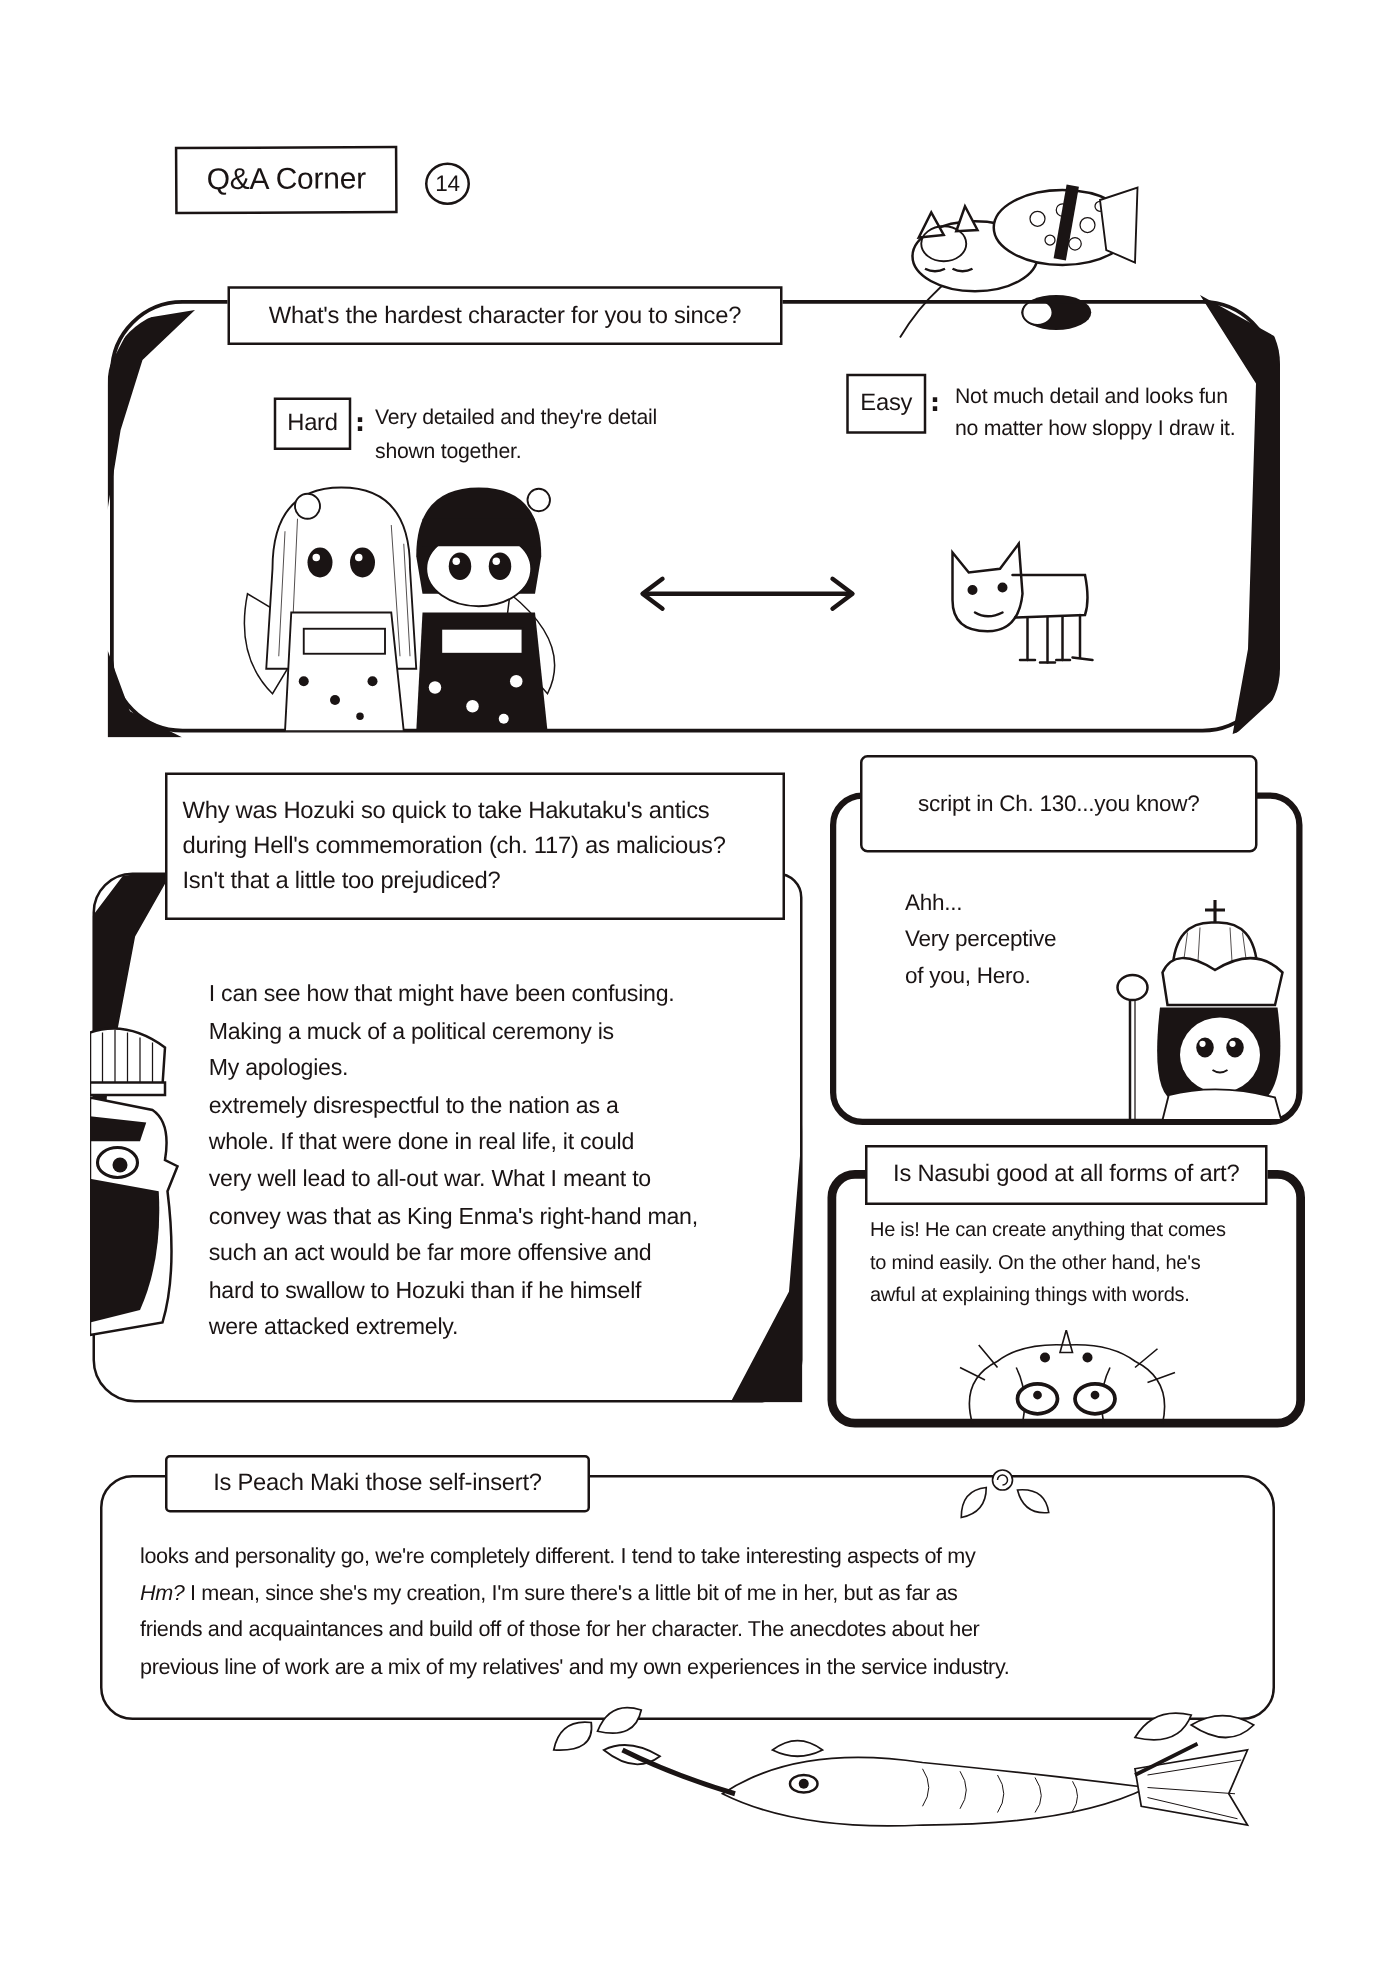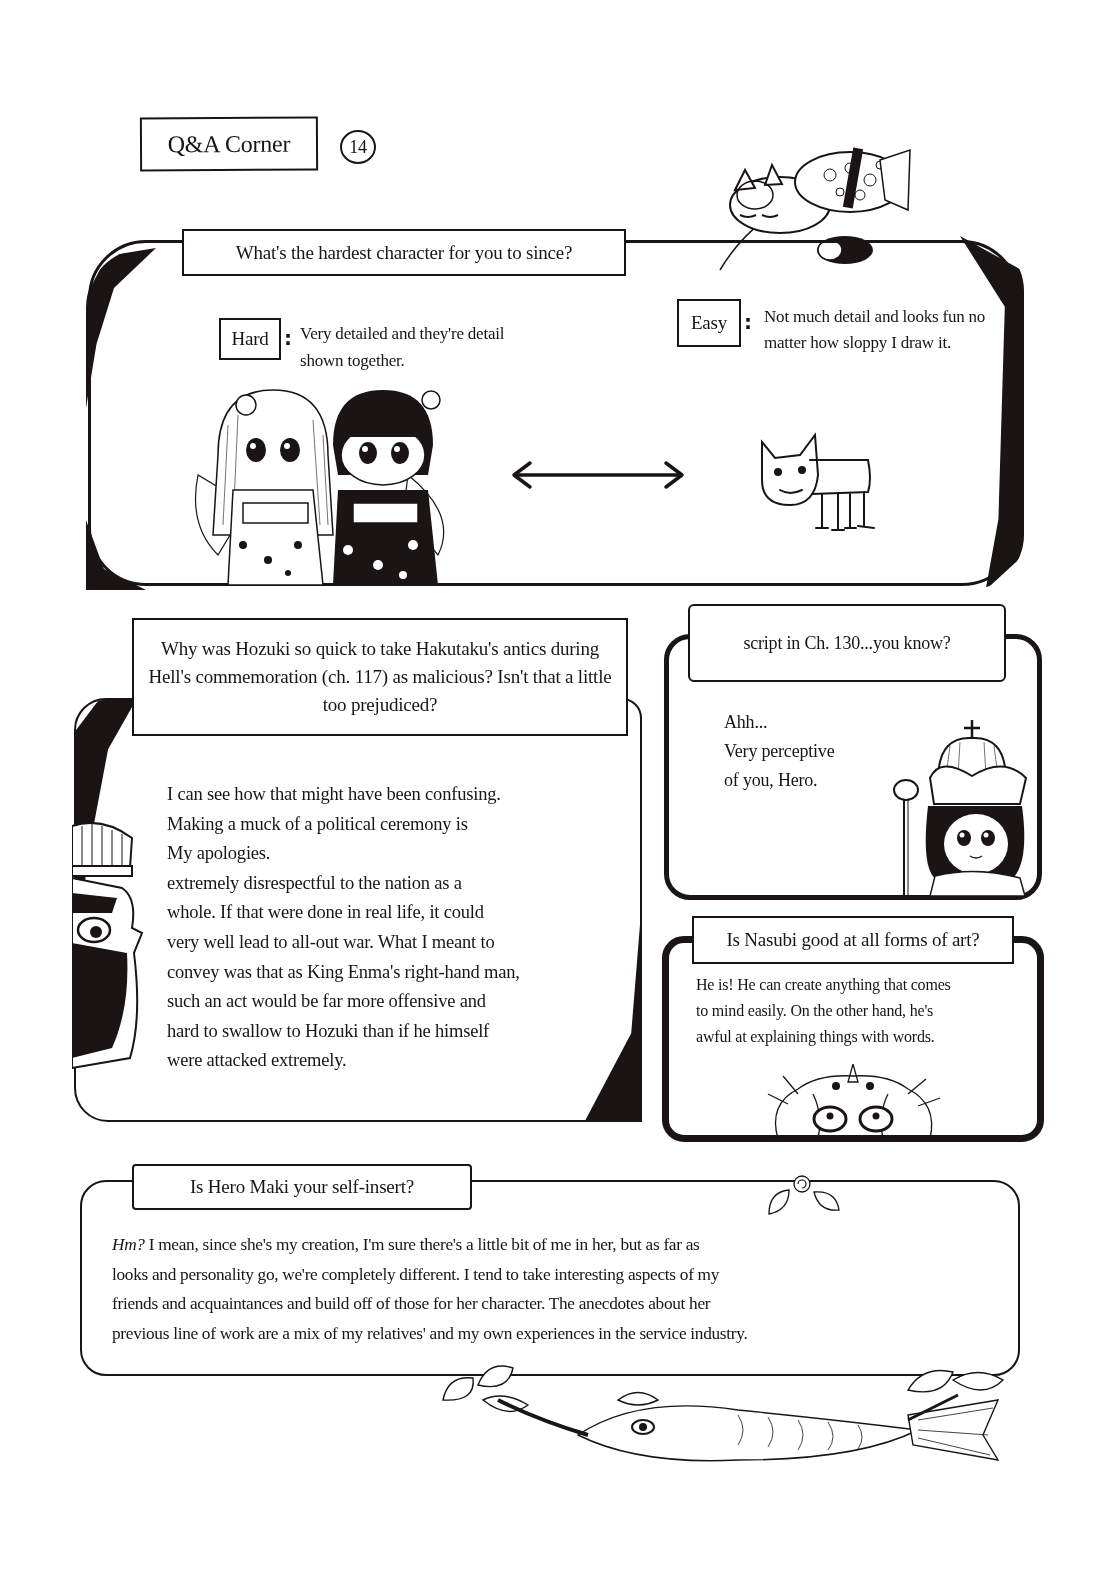--- a/index.html
+++ b/index.html
@@ -6,7 +6,7 @@
   body { width: 1100px; height: 1579px; position: relative; overflow: hidden;
          font-family: "DejaVu Sans", sans-serif; color: #1a1414; }
   .abs { position: absolute; }
-  .hand { font-family: Liberation Serif, serif; color: #1a1414; letter-spacing: -0.2px; }
+  .hand { font-family: Liberation Sans, sans-serif; color: #1a1414; letter-spacing: -0.2px; }
 
   
   .title-box { left: 140px; top: 117px; width: 178px; height: 54px; border: 2.5px solid #1a1414;

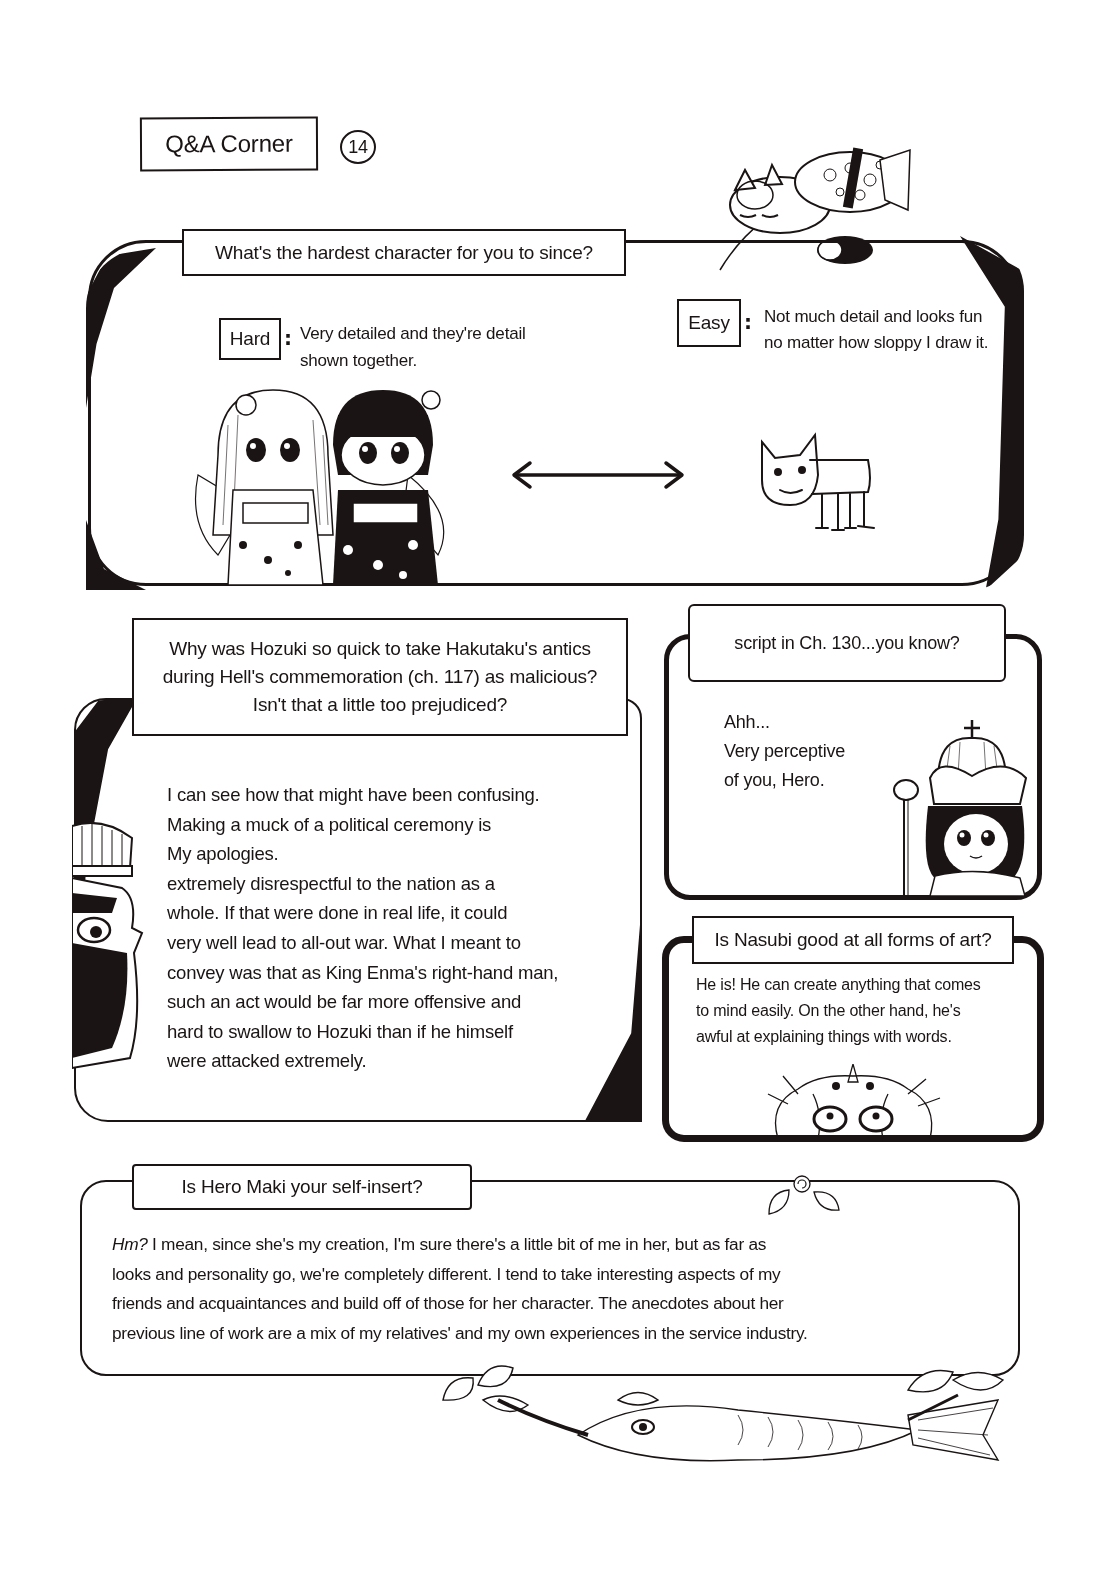--- a/index.html
+++ b/index.html
@@ -53,7 +53,7 @@
   .p2-shade-right { left: 570px; top: 900px; width: 72px; height: 222px; background: #1a1414;
                     clip-path: polygon(100% 0, 100% 100%, 20% 100%, 85% 60%); }
   .p2-q { left: 132px; top: 618px; width: 496px; height: 118px; border: 2.5px solid #1a1414; background: #fff; box-sizing: border-box;
-          display: flex; align-items: center; justify-content: center; text-align: center; font-size: 19px; line-height: 28px; padding: 0 12px; }
+          display: flex; align-items: center; justify-content: center; text-align: left; font-size: 19px; line-height: 28px; padding: 0 12px; }
   .p2-a { left: 167px; top: 780px; width: 460px; font-size: 18.5px; line-height: 29.6px; }
   .enma { left: 72px; top: 818px; width: 80px; height: 260px; }
 

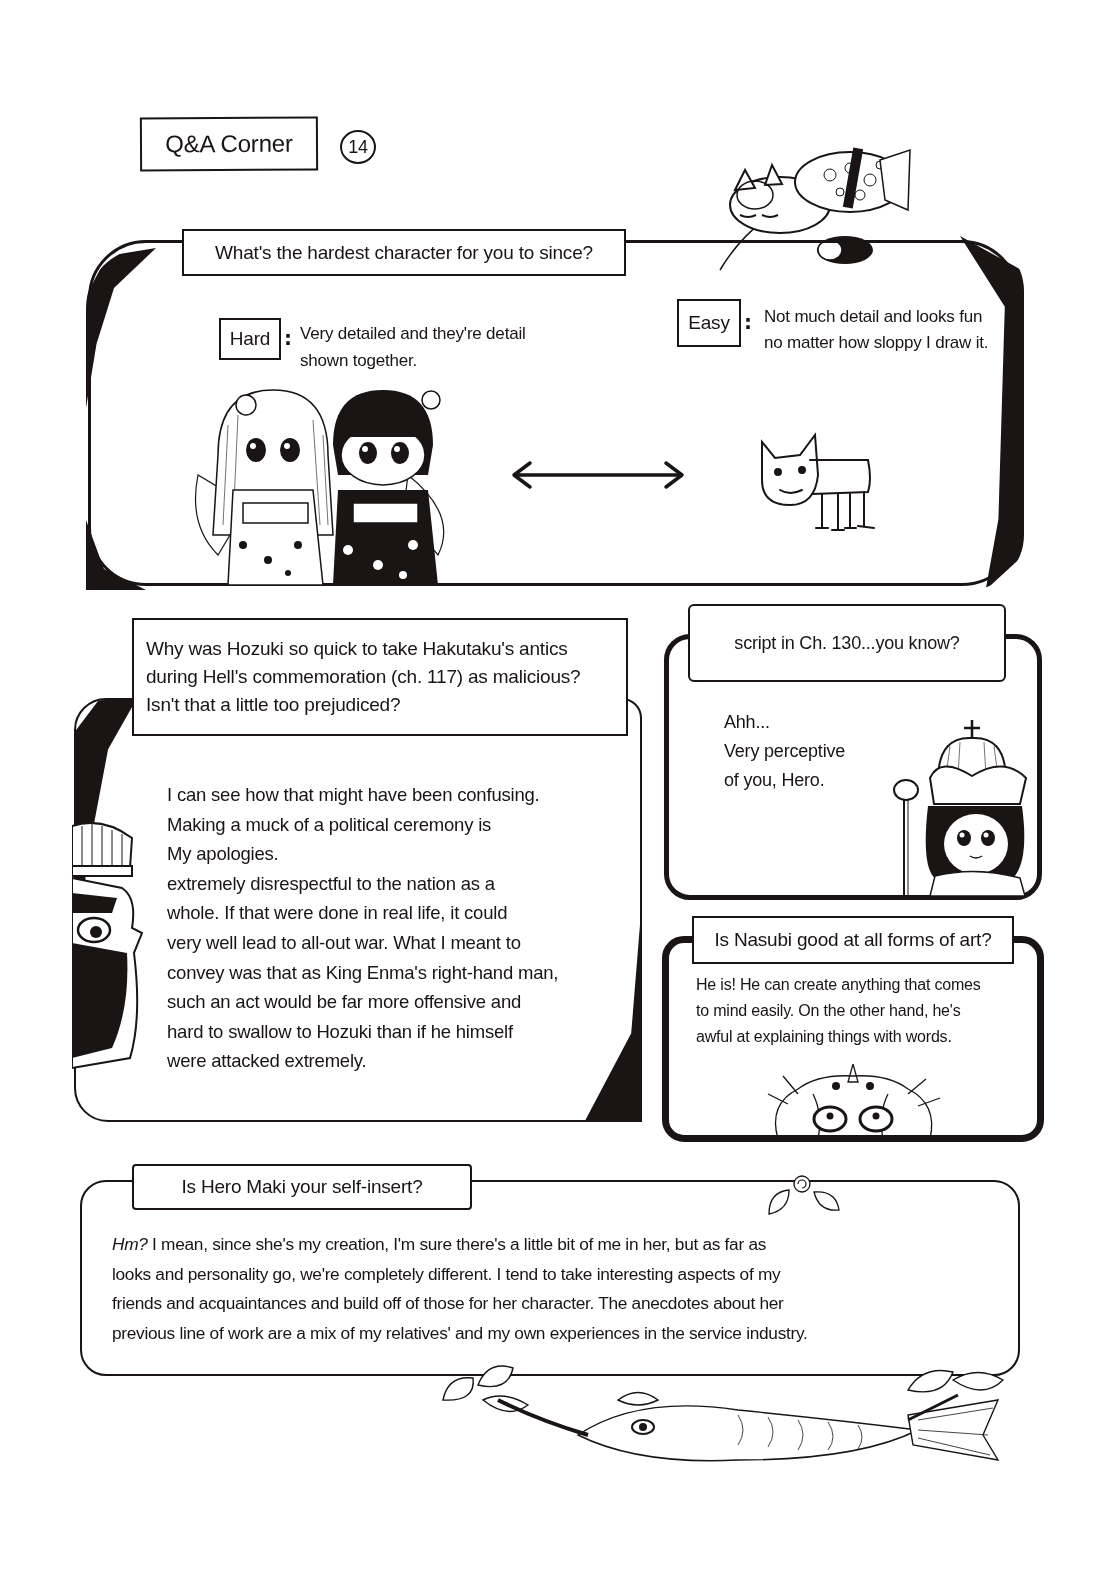--- a/index.html
+++ b/index.html
@@ -280,7 +280,7 @@
 </svg>
 
 <div class="abs p5-frame"></div>
-<div class="abs p5-q hand">Is Hero Maki your self-insert?</div>
+<div class="abs p5-q hand">Is Peach Maki those self-insert?</div>
 <svg class="abs leaves-top" viewBox="0 0 80 44">
   <g fill="#fff" stroke="#1a1414" stroke-width="1.3">
     <path d="M5 42 Q5 20 25 18 Q25 38 5 42 Z"></path>

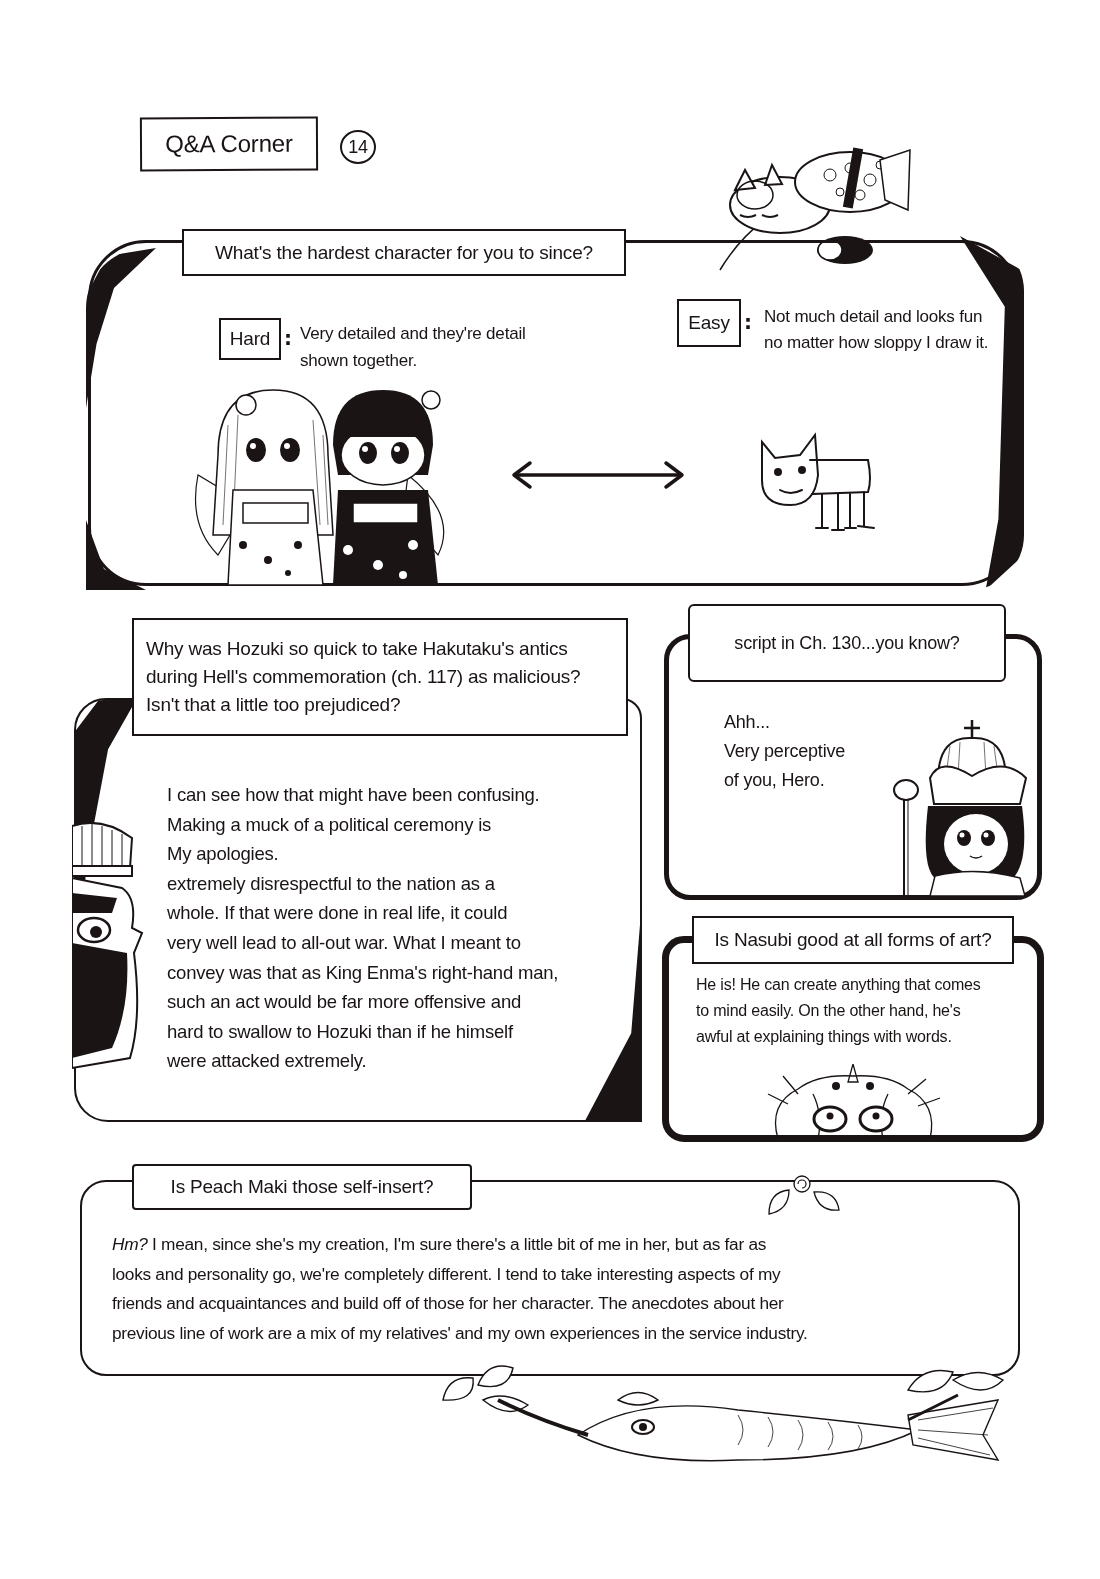--- a/index.html
+++ b/index.html
@@ -290,8 +290,8 @@
   <path d="M38 12 m-4 0 a4 4 0 1 1 4 4" fill="none" stroke="#1a1414" stroke-width="1.2"></path>
 </svg>
 <div class="abs p5-a hand">
+  <div>looks and personality go, we're completely different. I tend to take interesting aspects of my</div>
   <div><em>Hm?</em><span> I mean, since she's my creation, I'm sure there's a little bit of me in her, but as far as</span></div>
-  <div>looks and personality go, we're completely different. I tend to take interesting aspects of my</div>
   <div>friends and acquaintances and build off of those for her character. The anecdotes about her</div>
   <div>previous line of work are a mix of my relatives' and my own experiences in the service industry.</div>
 </div>

